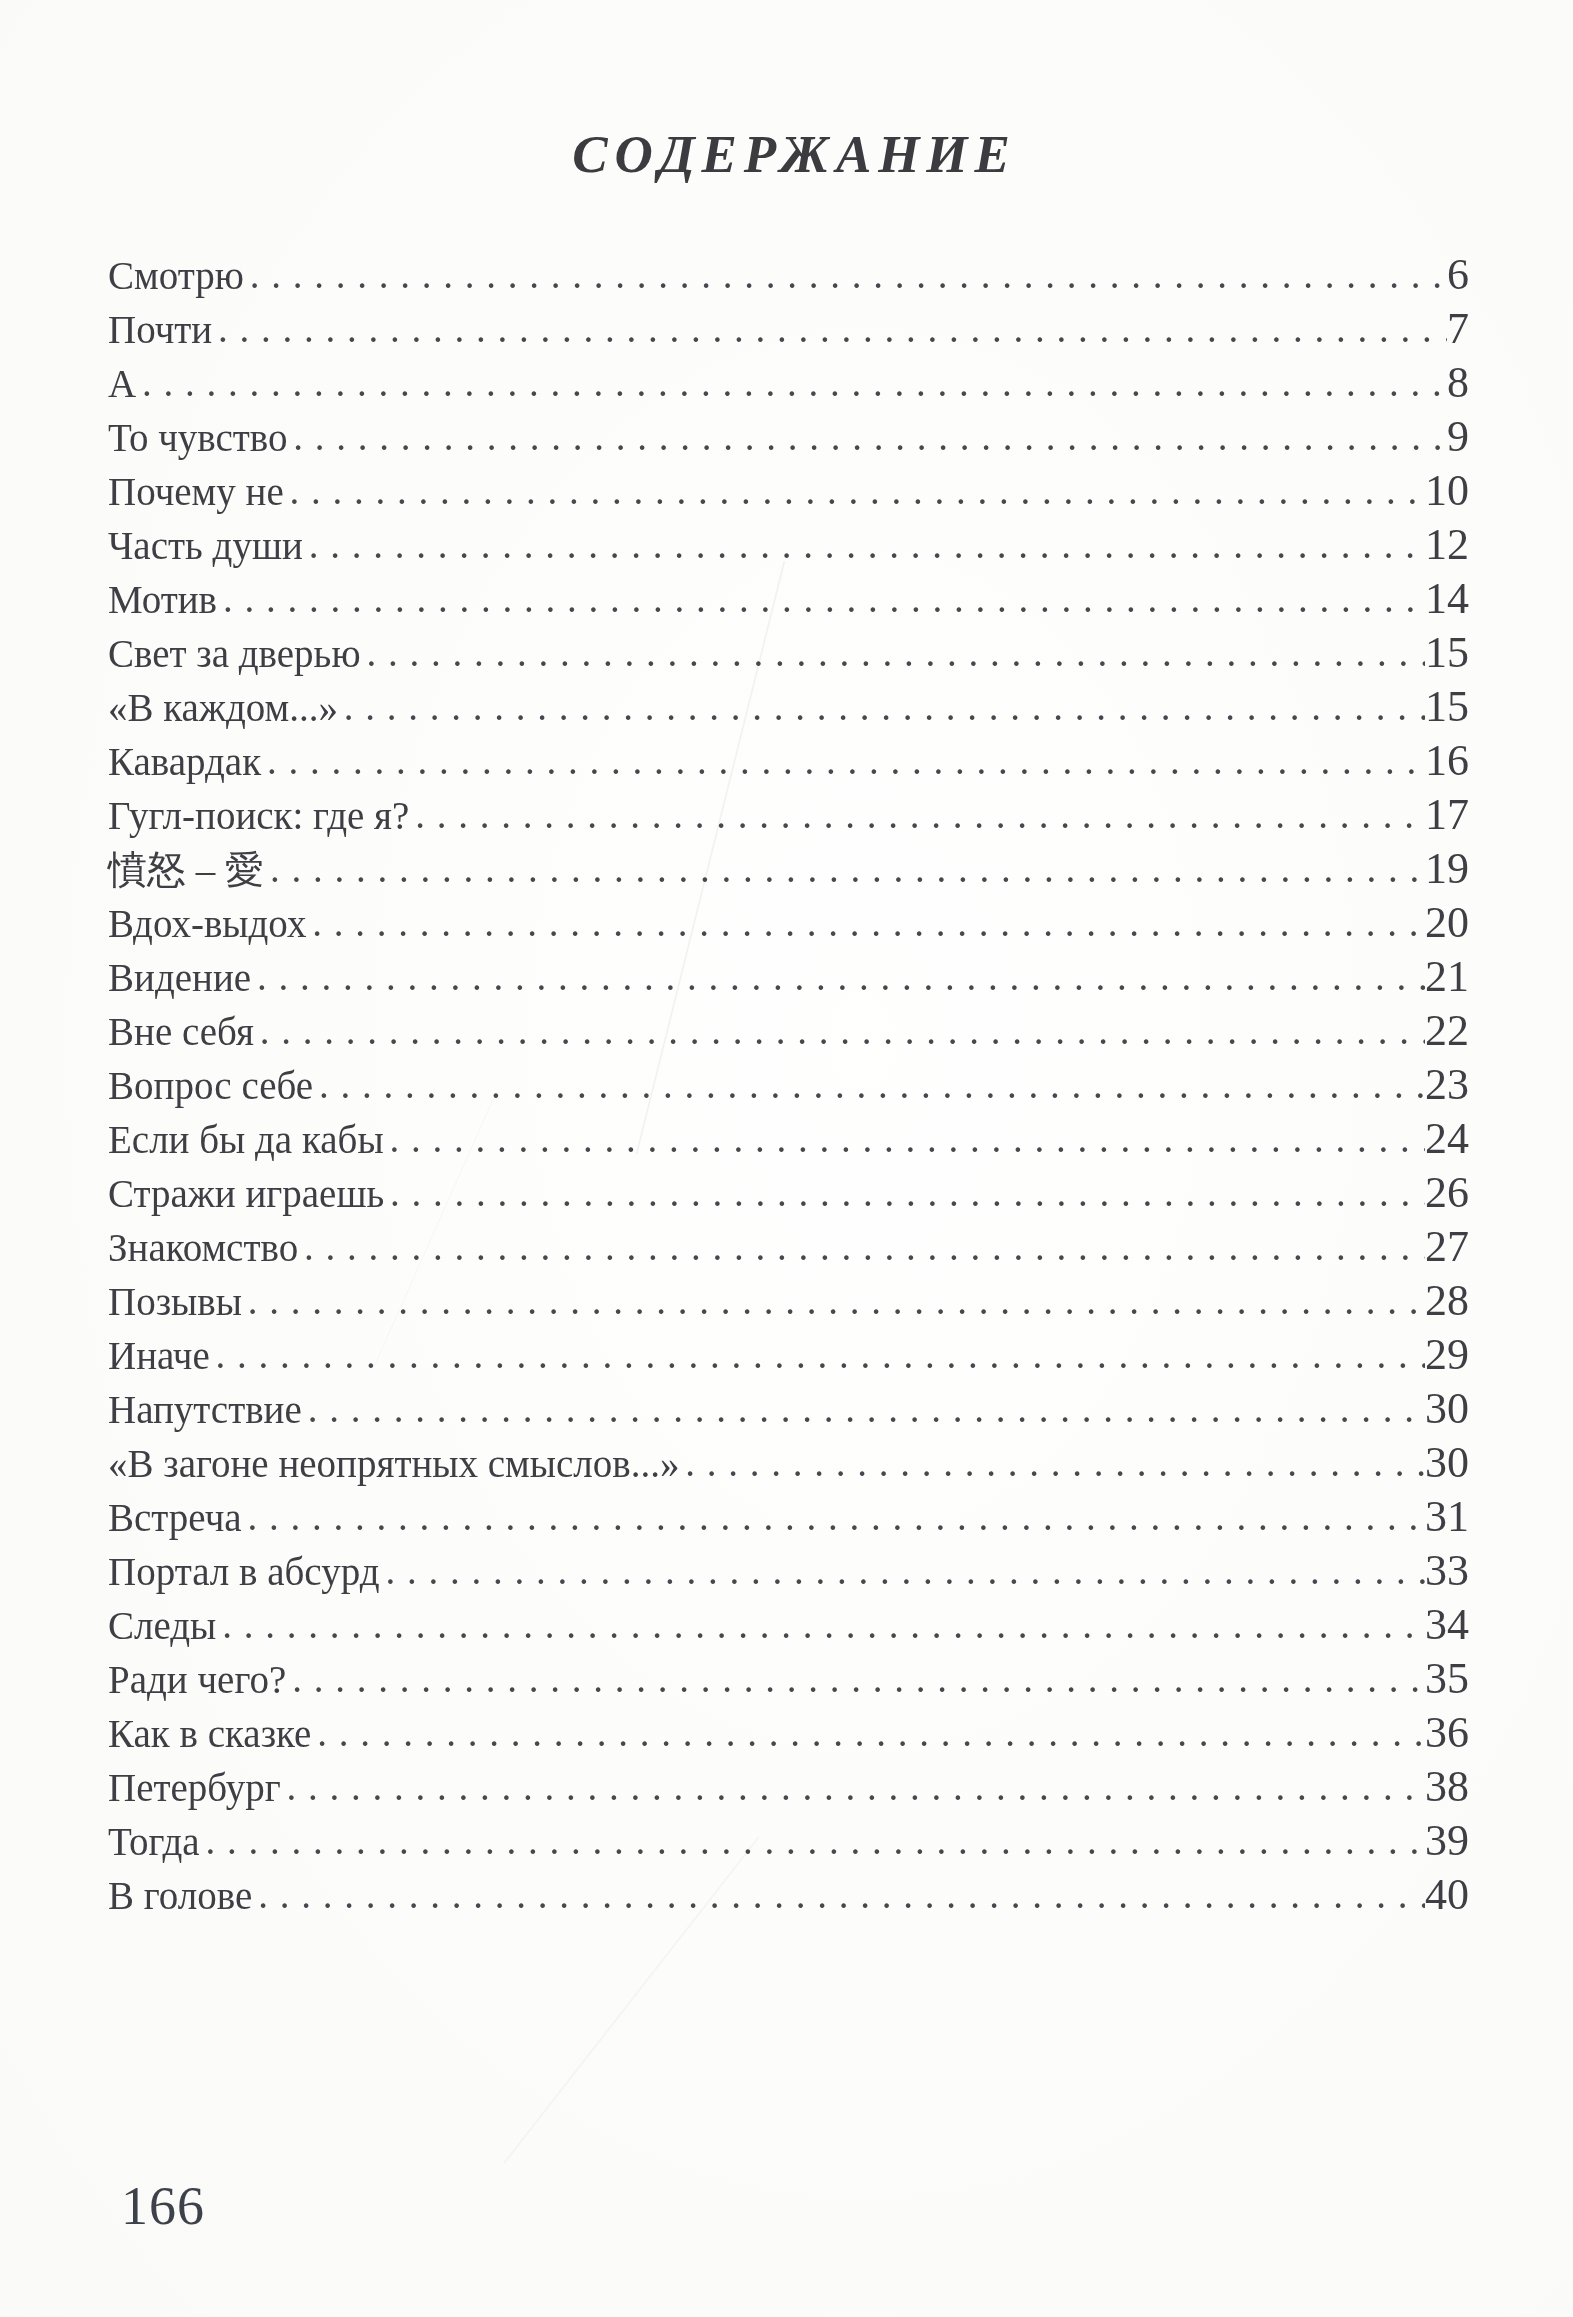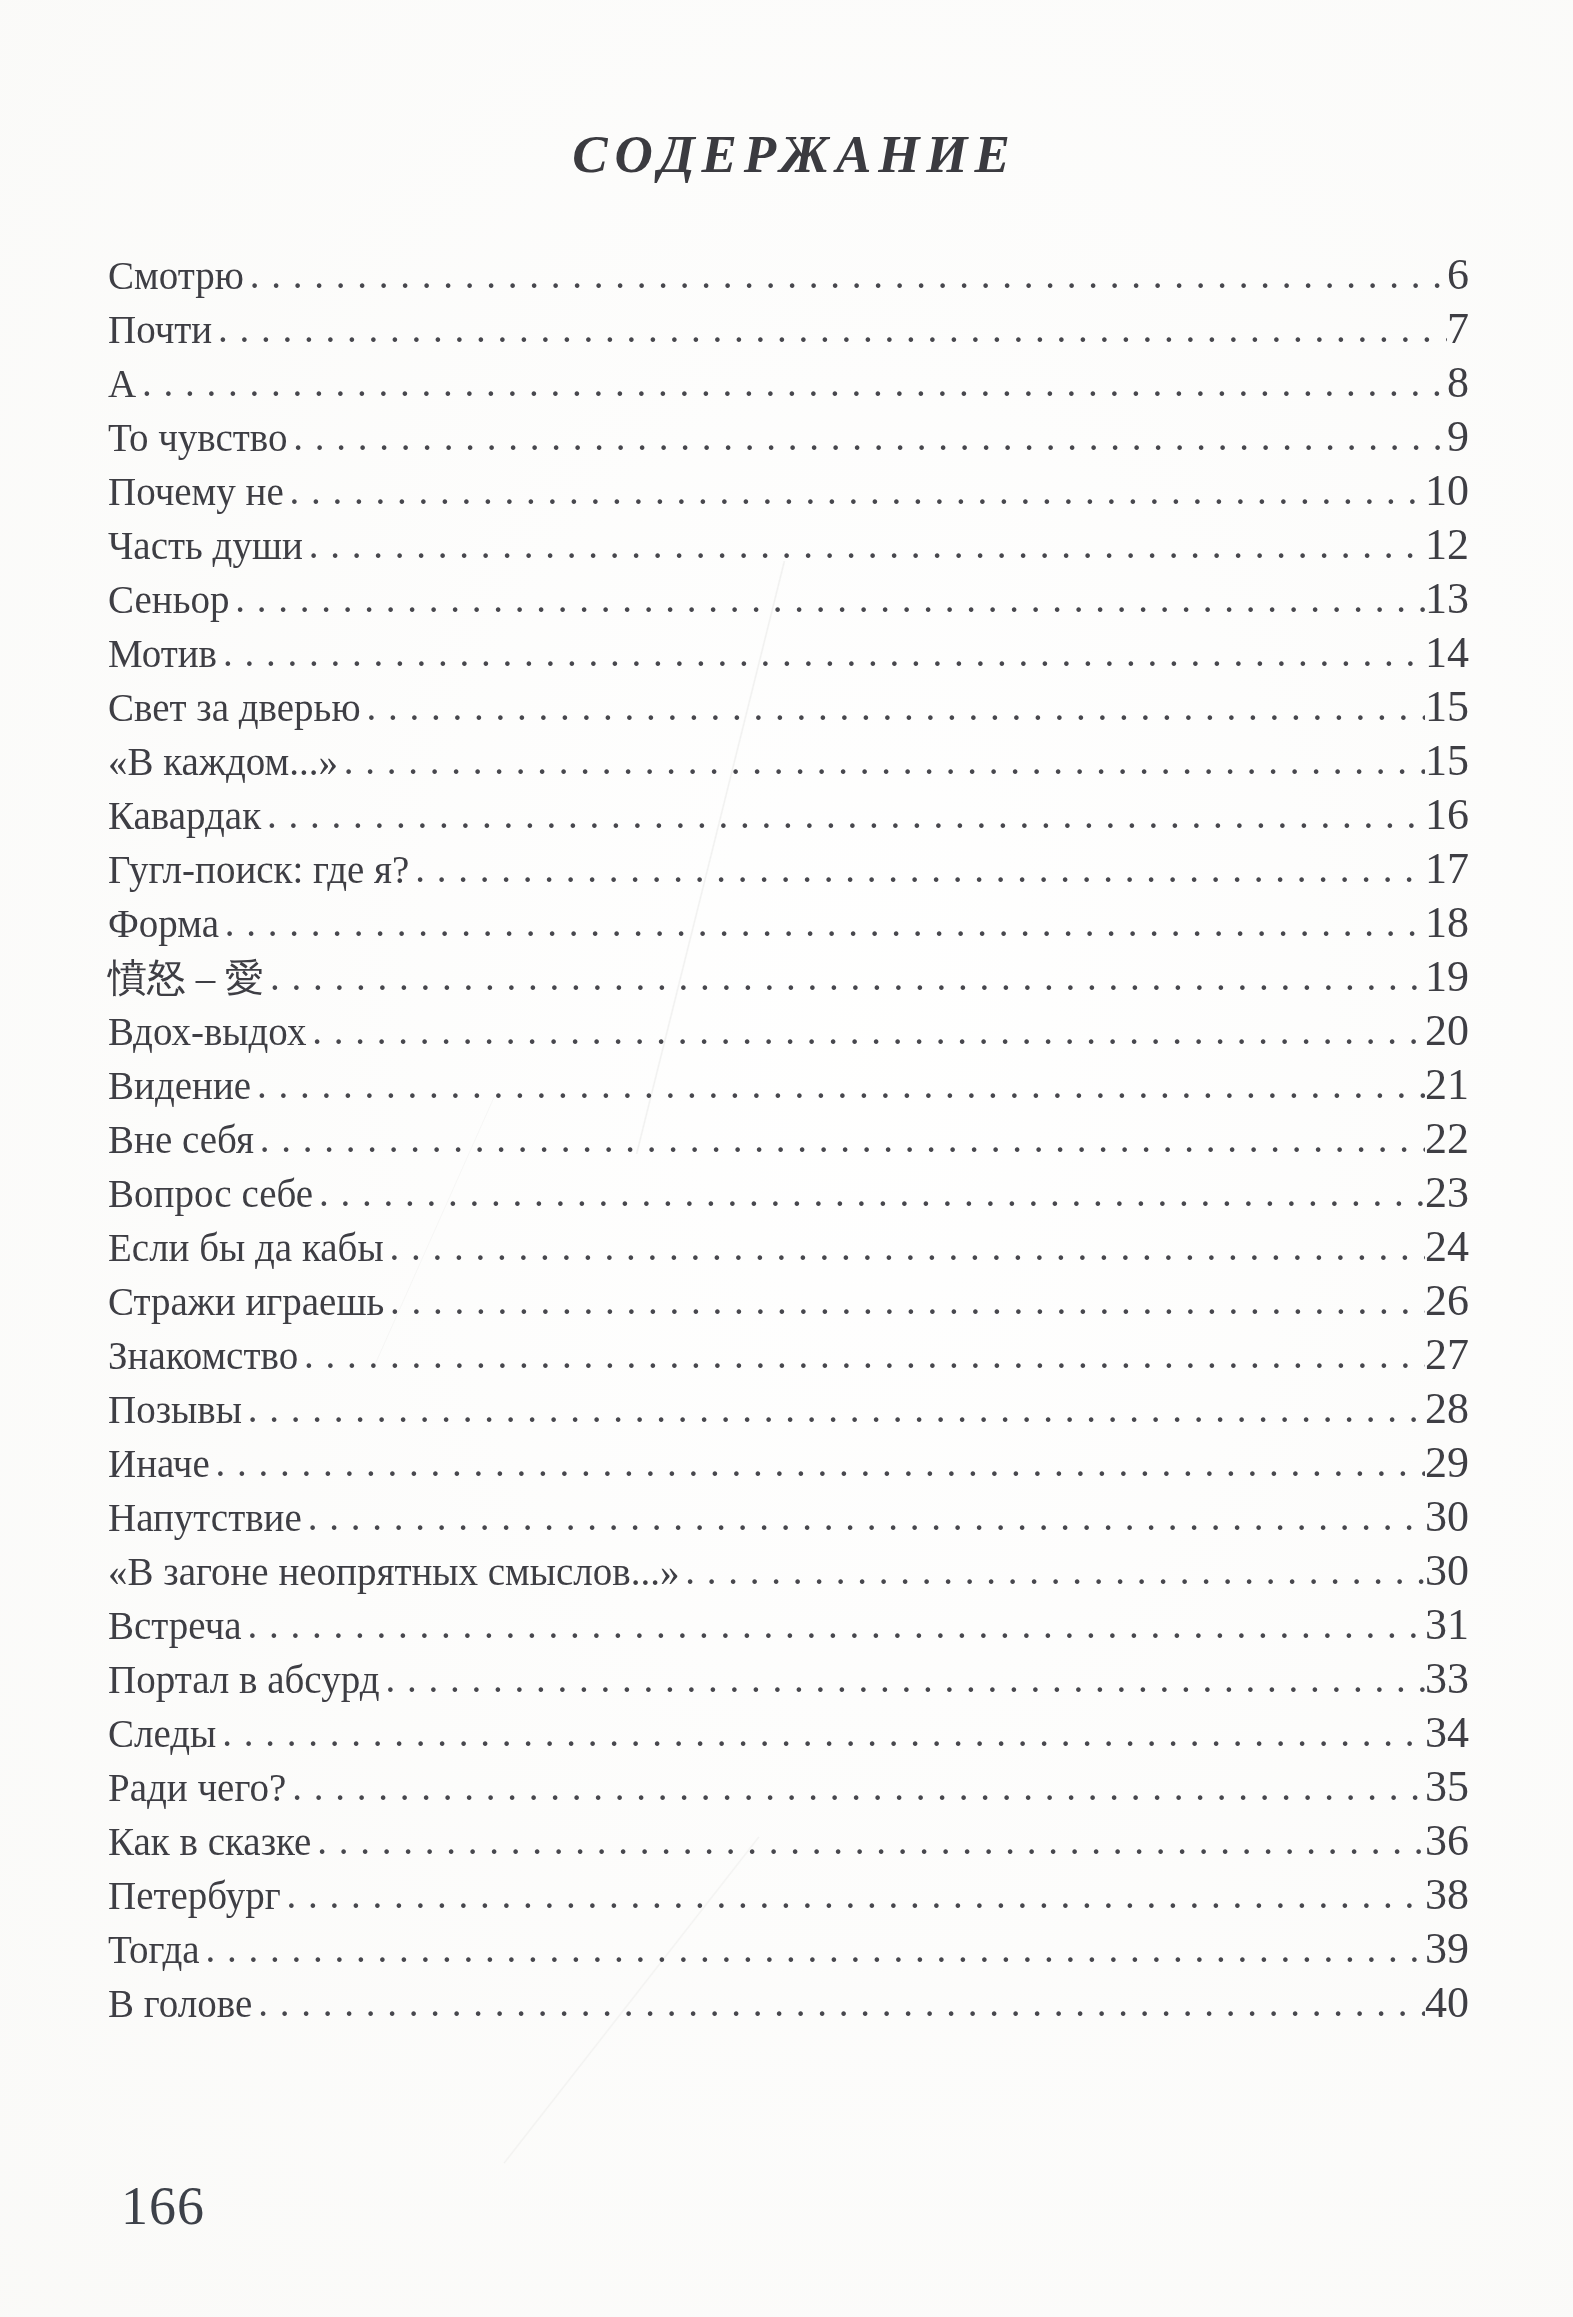--- a/index.html
+++ b/index.html
@@ -146,11 +146,6 @@
         <span class="p">12</span>
       </div>
 
-      <div class="row">
-        <span class="t">Сеньор</span>
-        <span class="leader"></span>
-        <span class="p">13</span>
-      </div>
 
       <div class="row">
         <span class="t">Мотив</span>

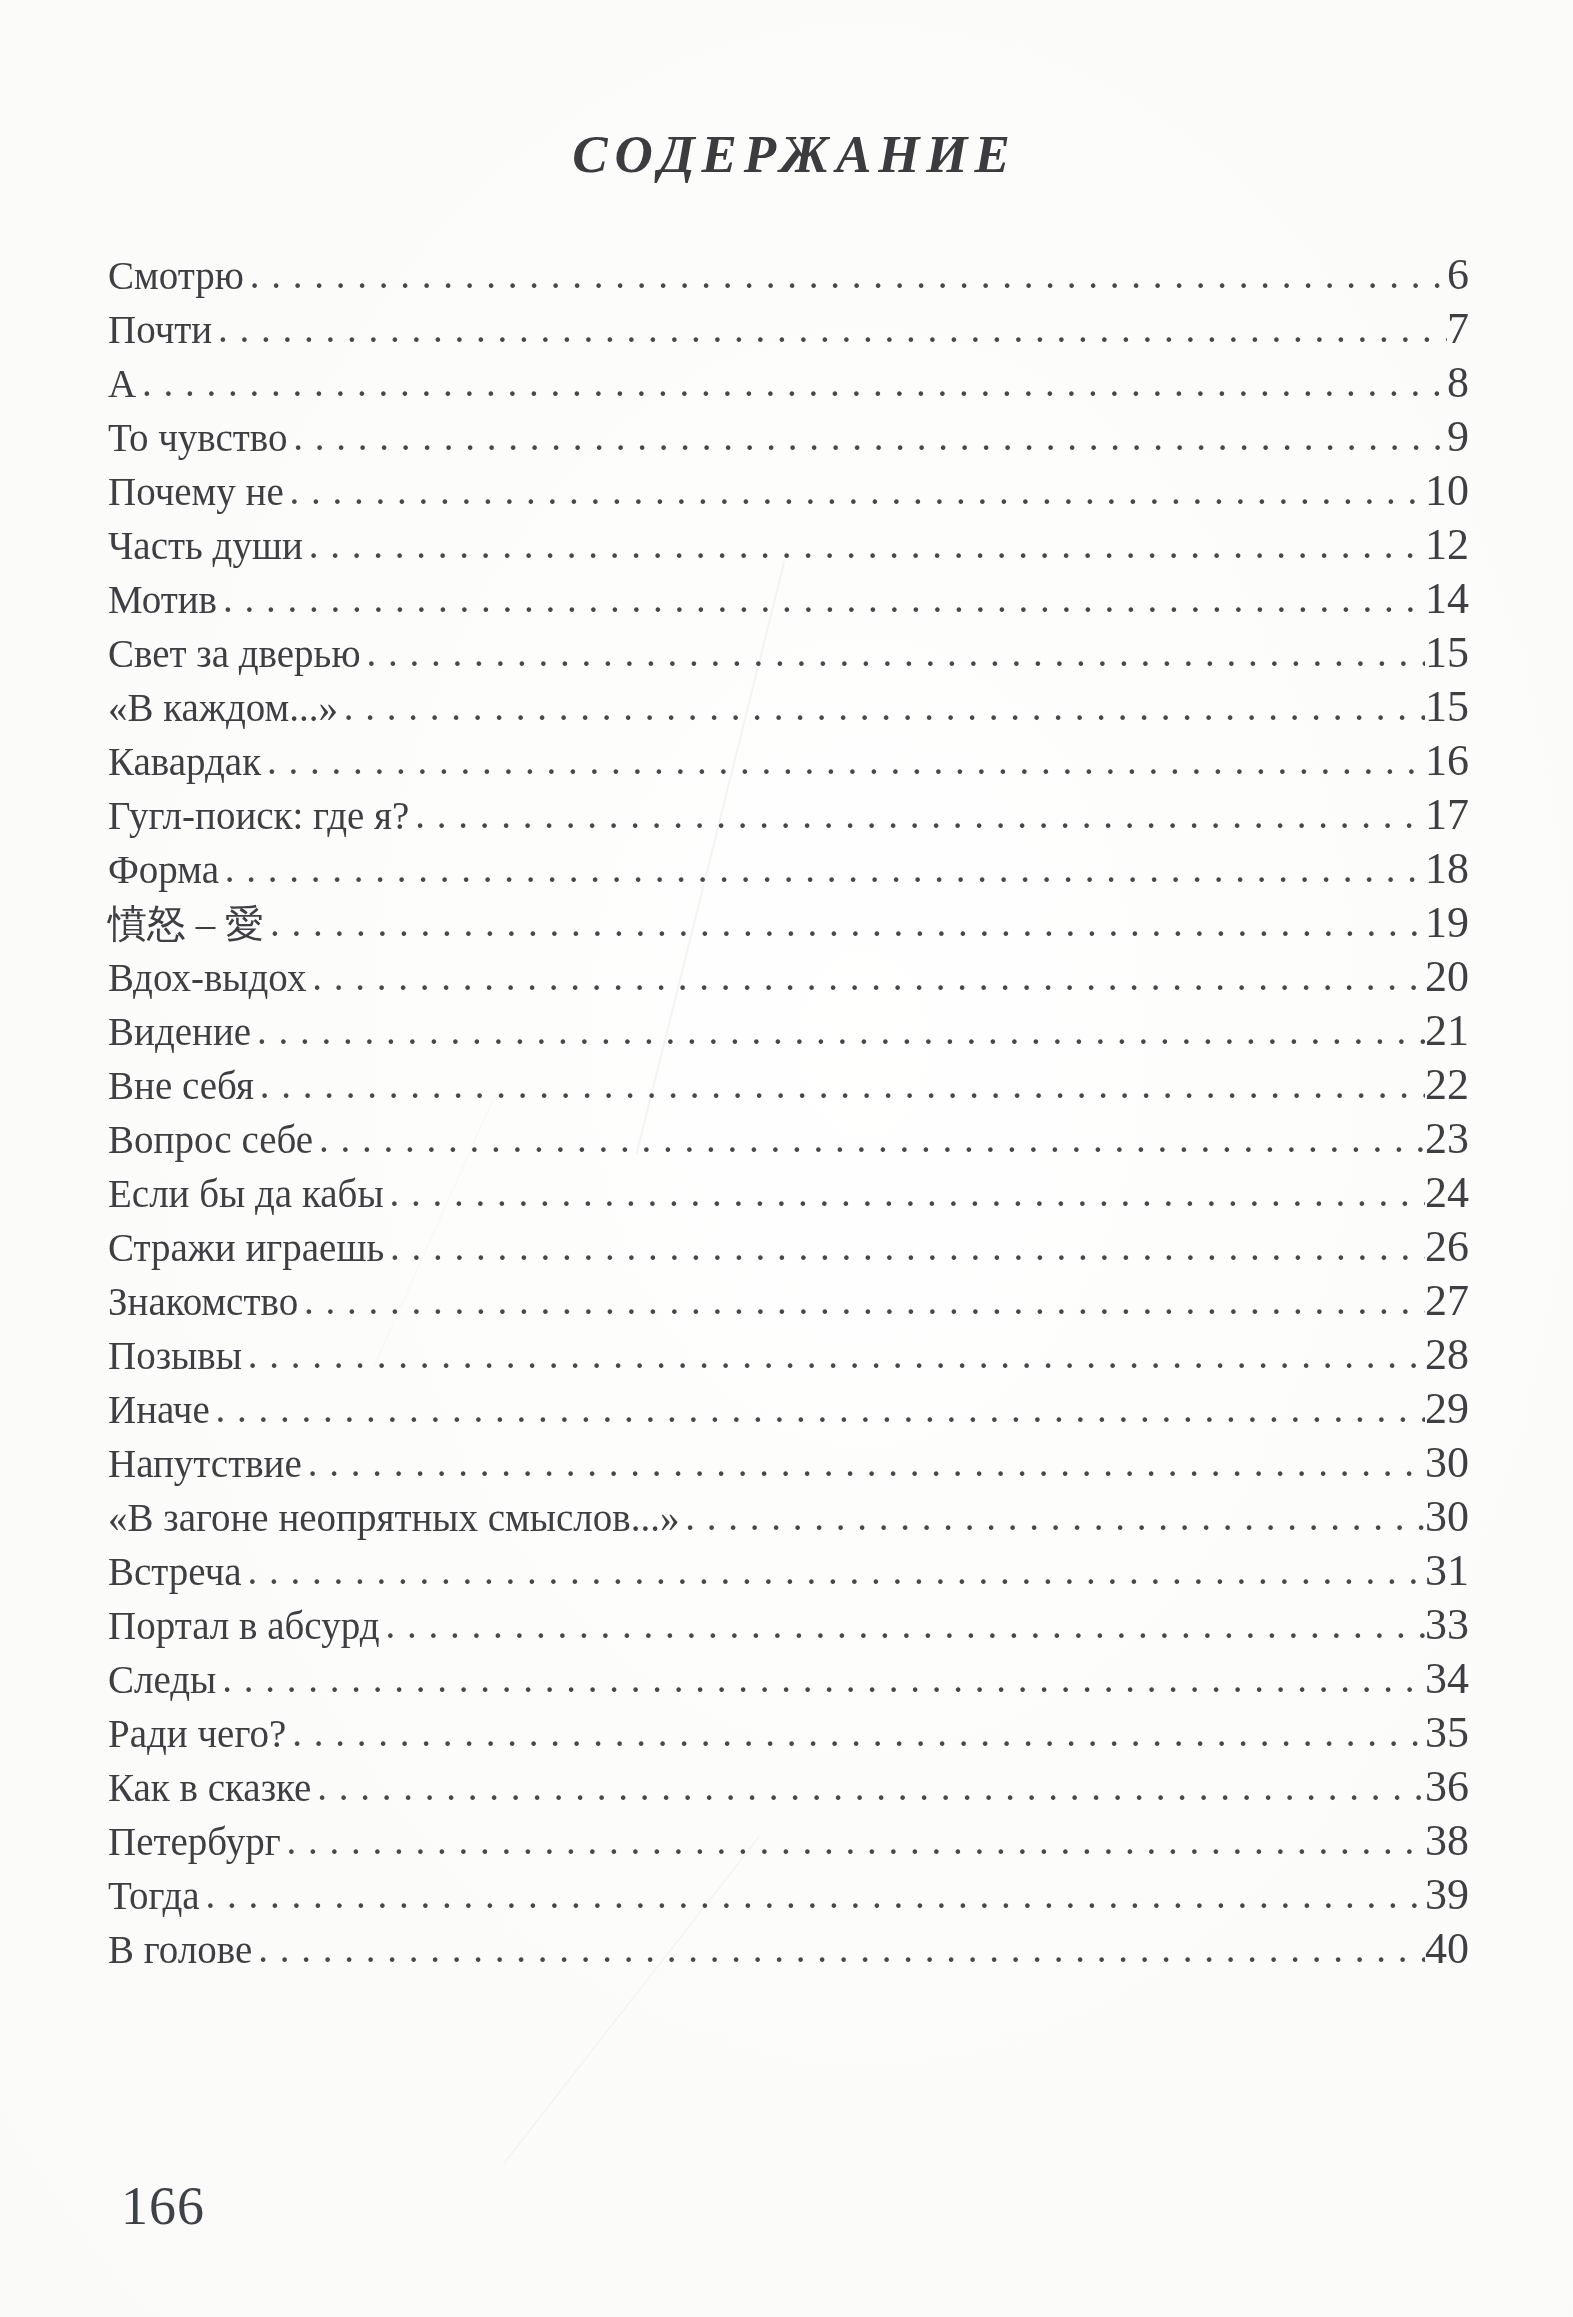--- a/index.html
+++ b/index.html
@@ -177,11 +177,6 @@
         <span class="p">17</span>
       </div>
 
-      <div class="row">
-        <span class="t">Форма</span>
-        <span class="leader"></span>
-        <span class="p">18</span>
-      </div>
 
       <div class="row">
         <span class="t">憤怒 – 愛</span>

